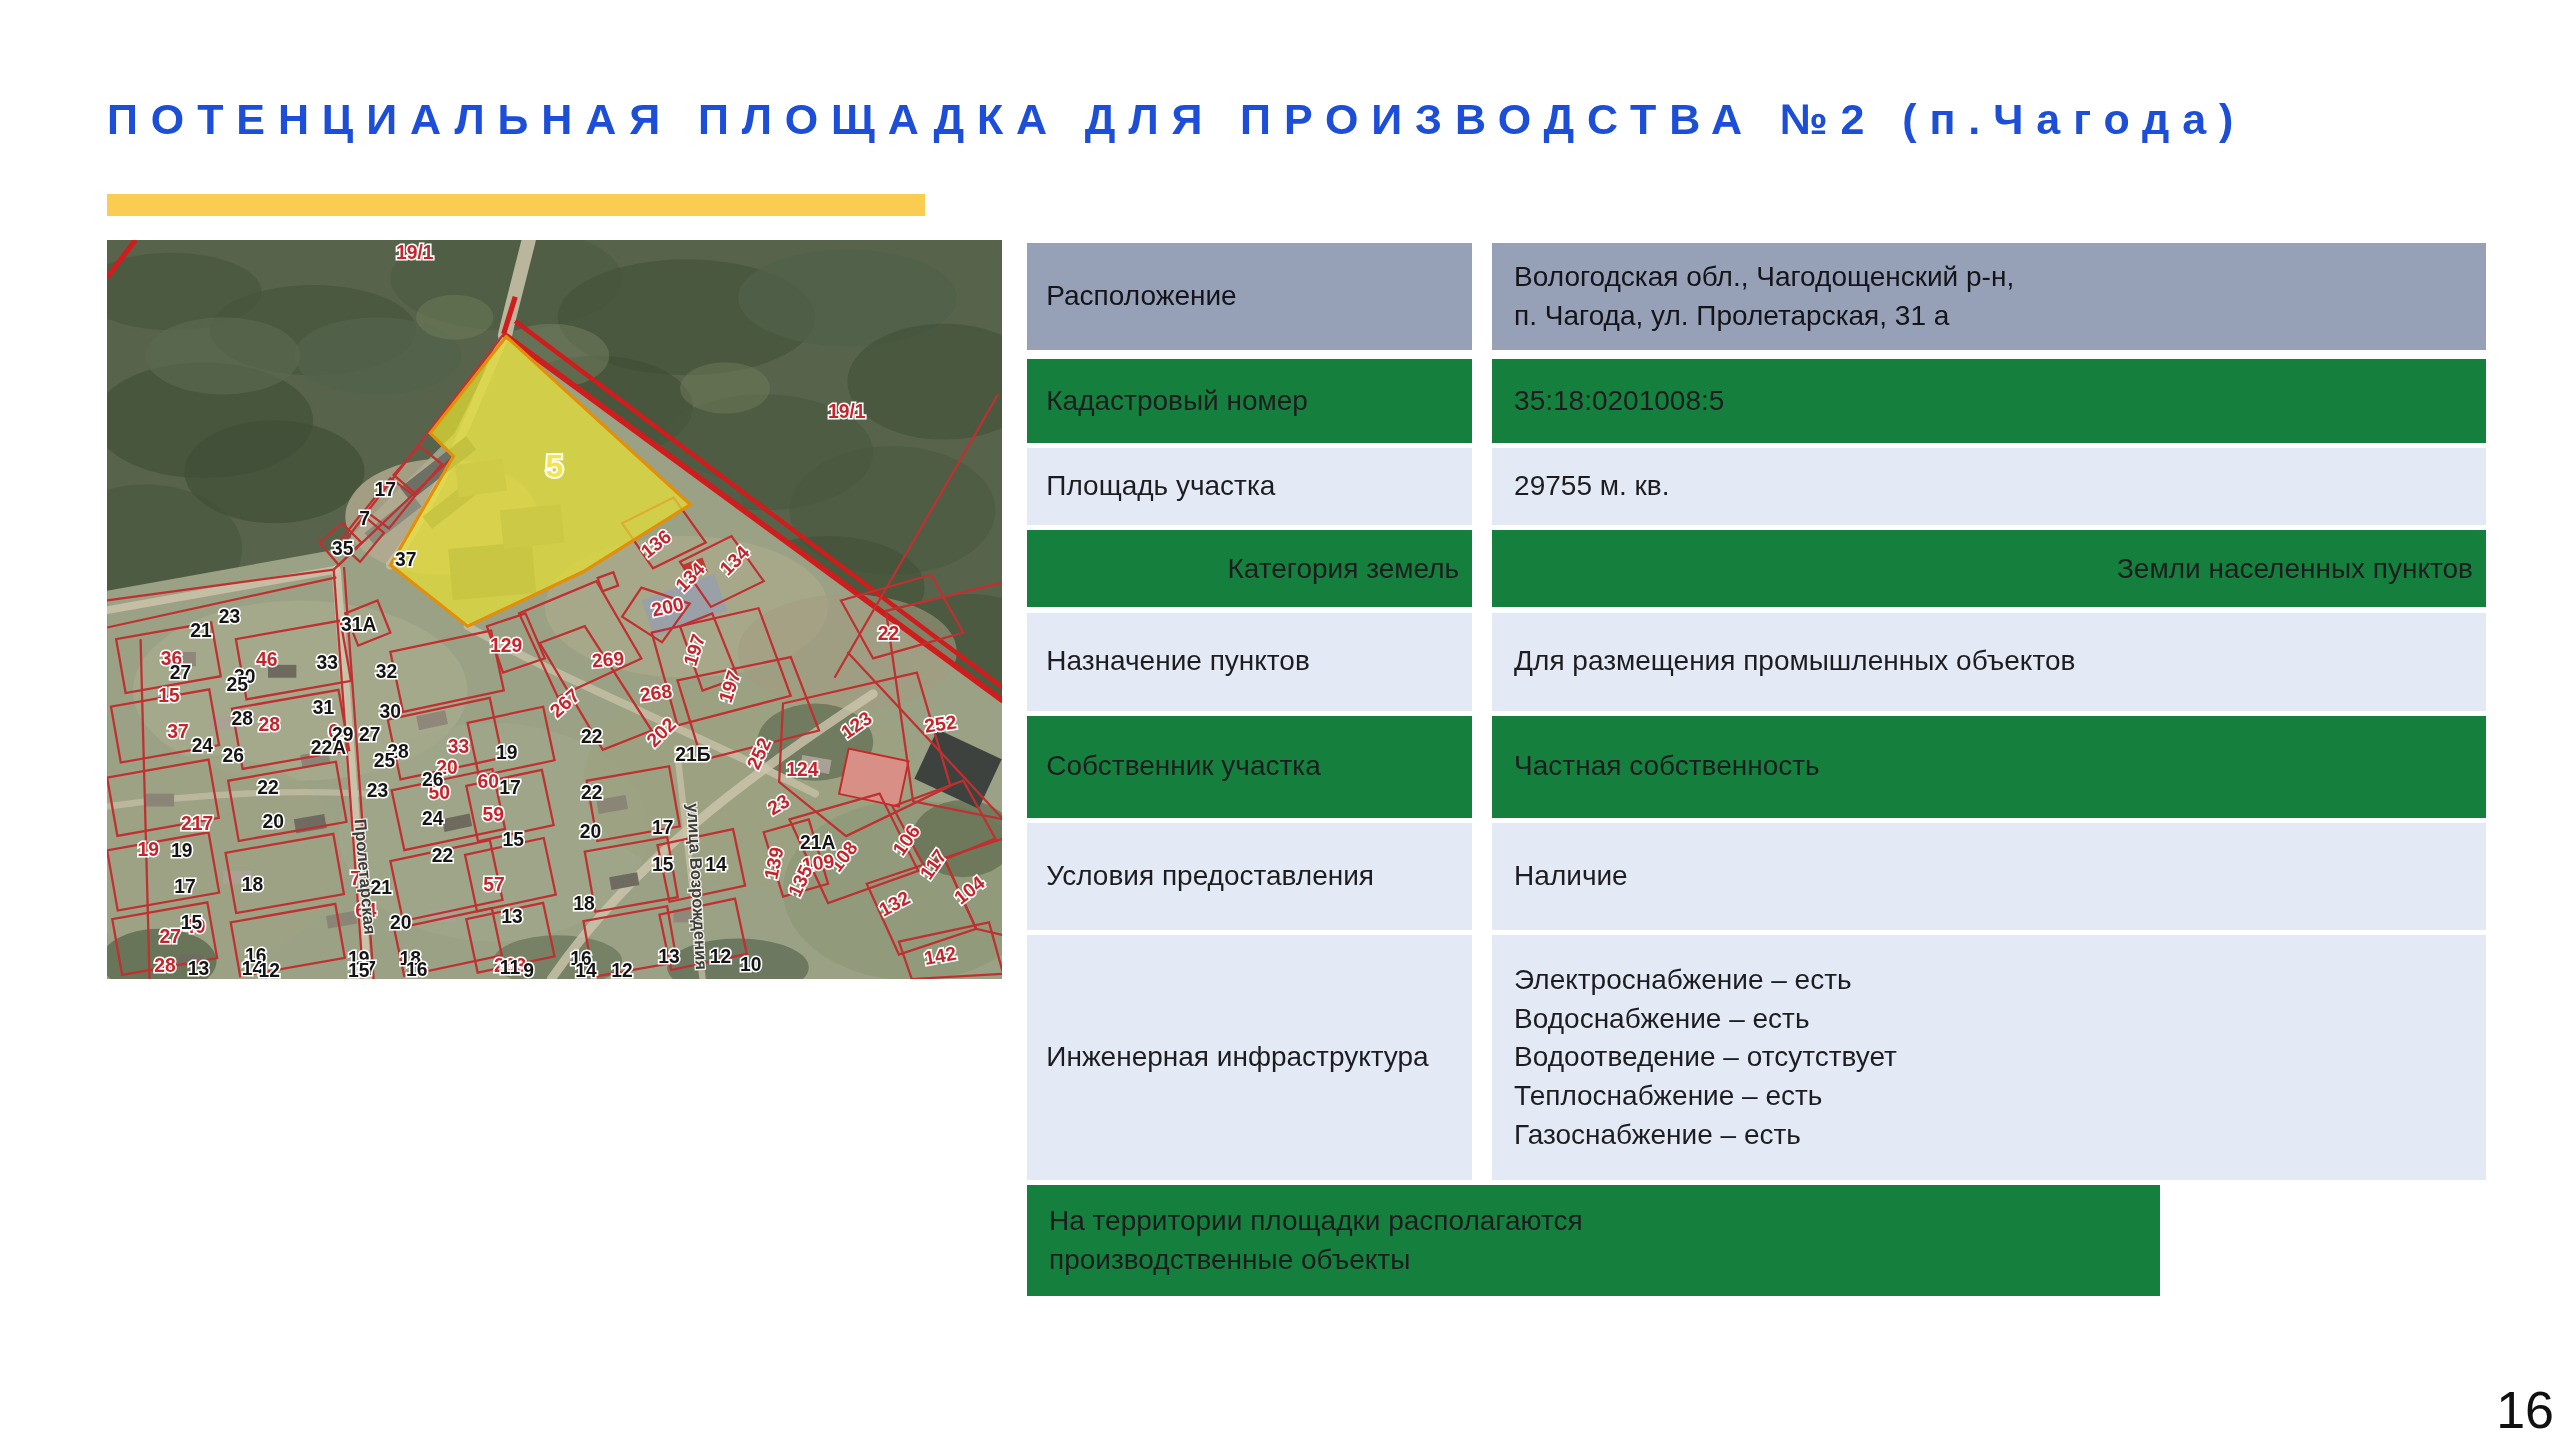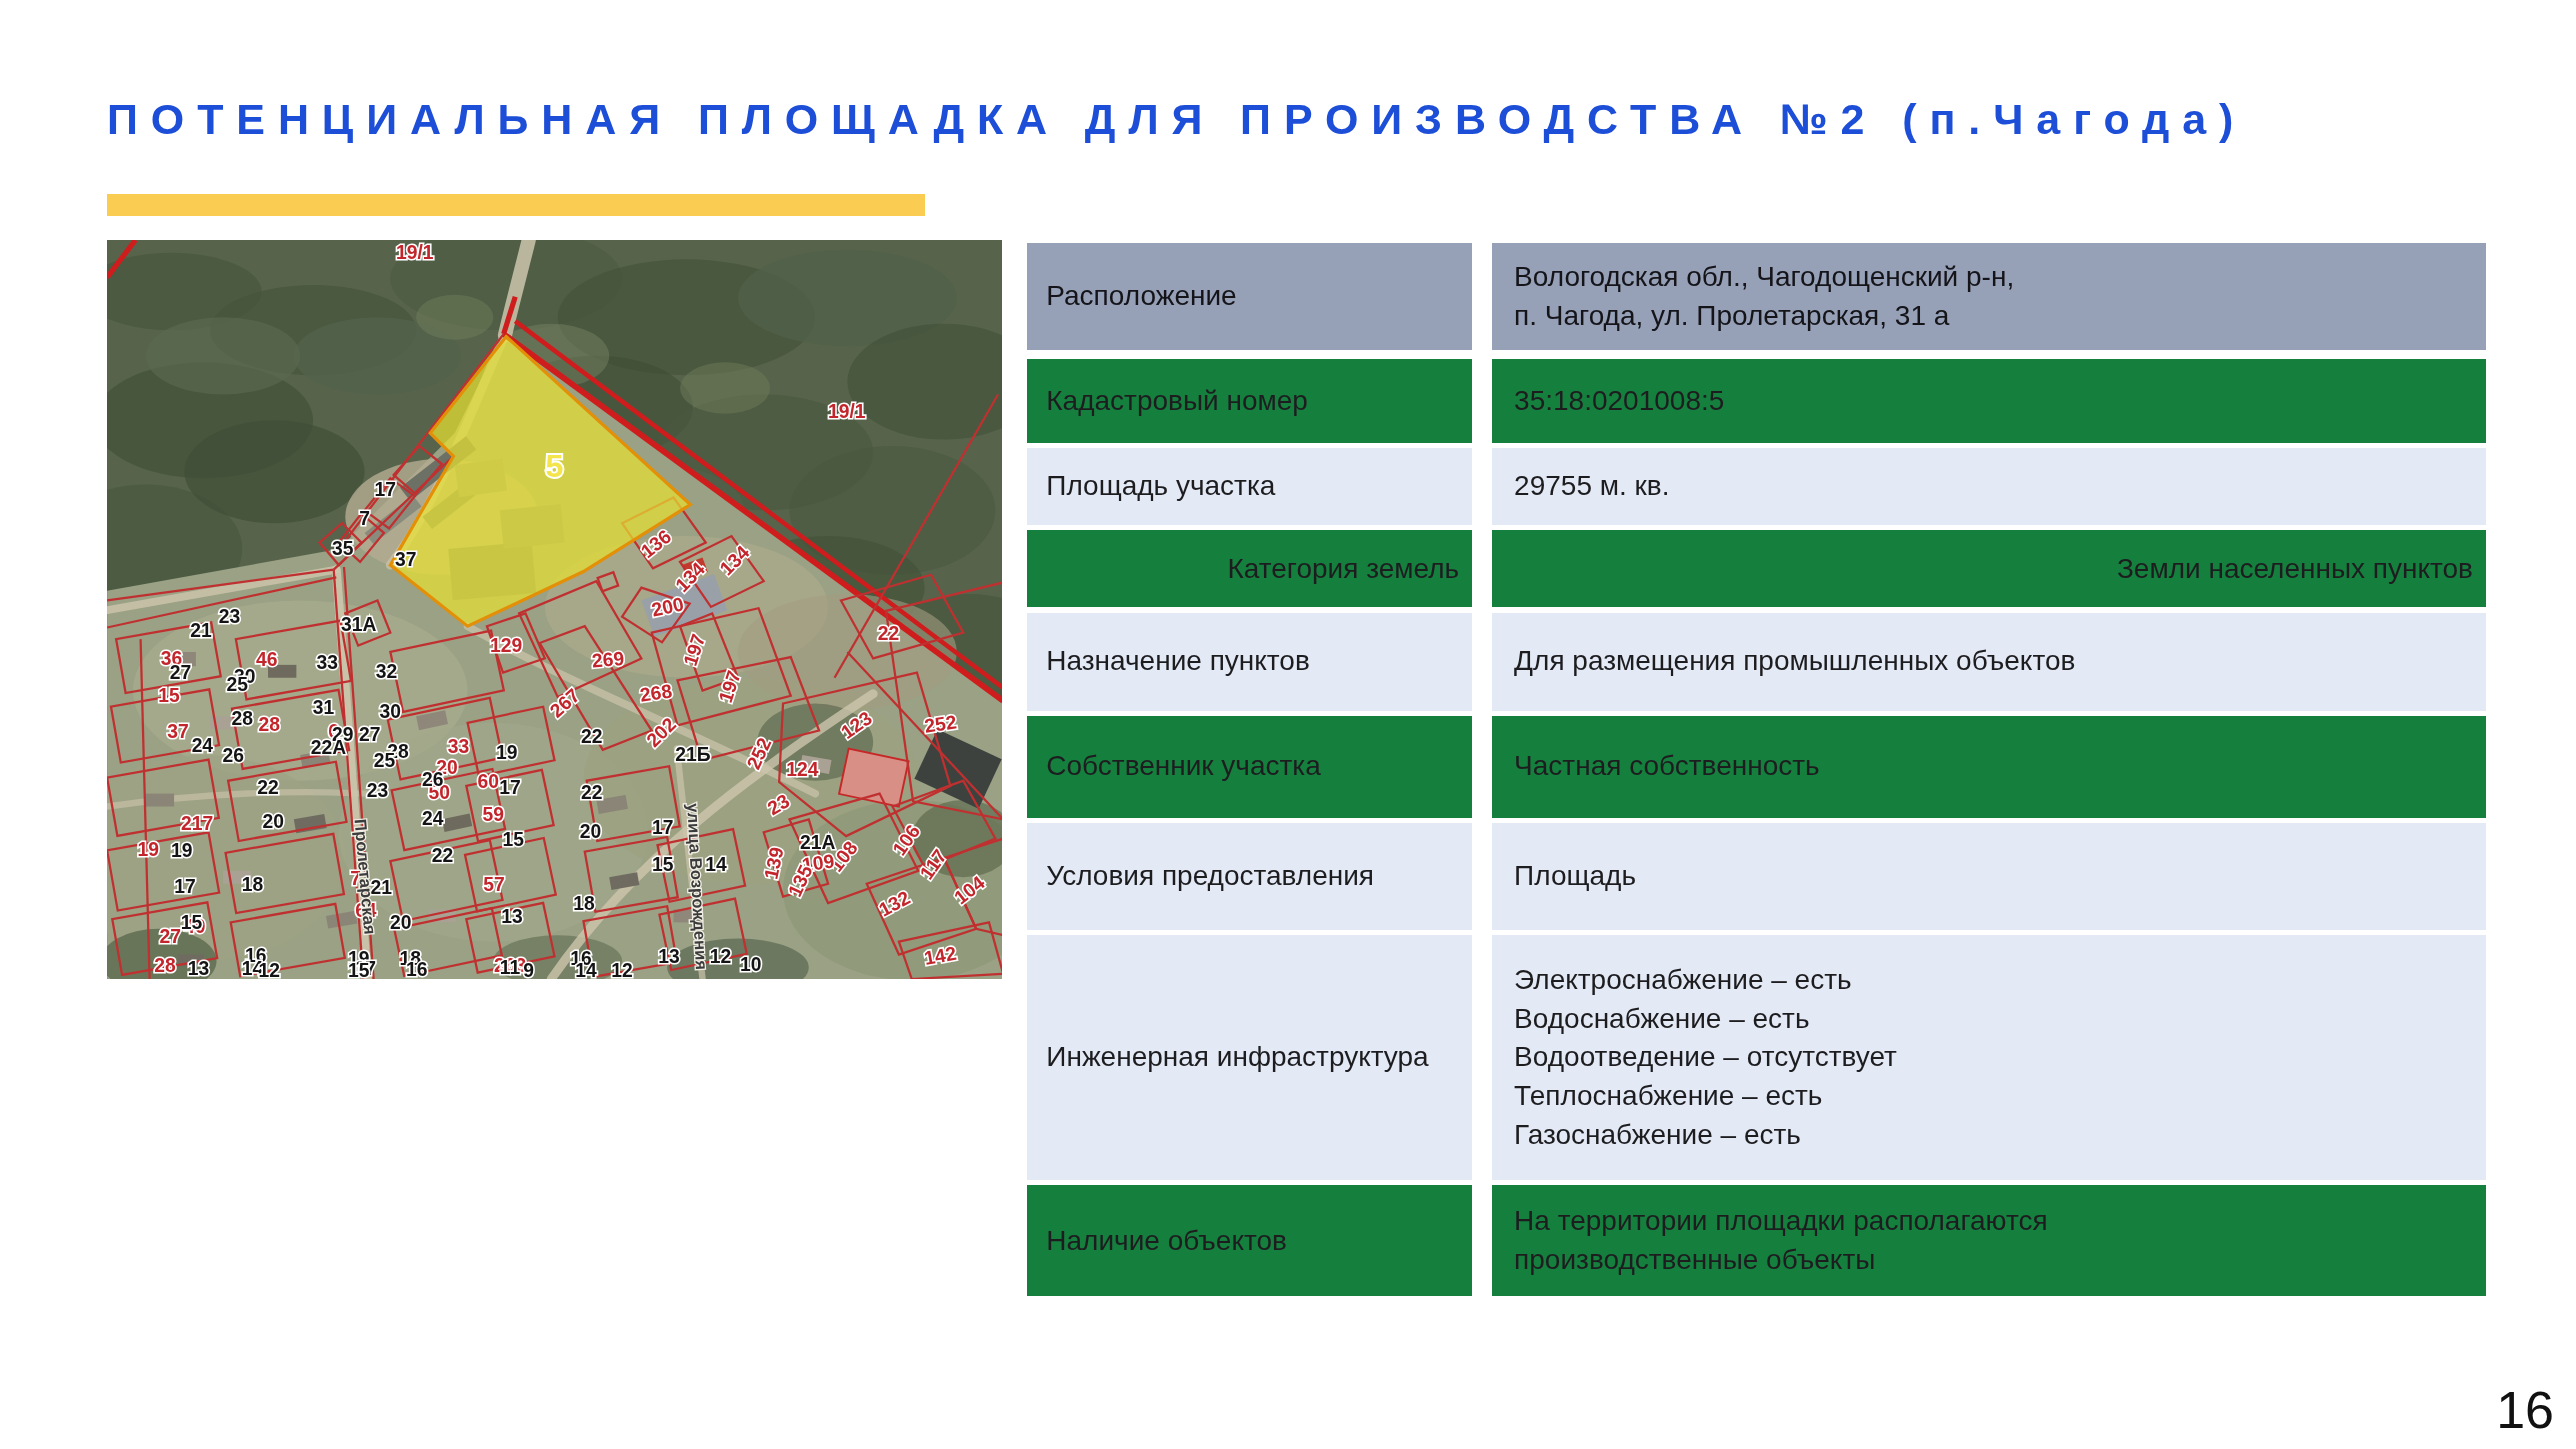--- a/index.html
+++ b/index.html
@@ -357,7 +357,7 @@
   </div>
   <div class="trow r-blue h7">
     <div class="tcell tlabel">Условия предоставления</div>
-    <div class="tcell tvalue">Площадь</div>
+    <div class="tcell tvalue">Наличие</div>
   </div>
   <div class="trow r-blue h9">
     <div class="tcell tlabel">Инженерная инфраструктура</div>

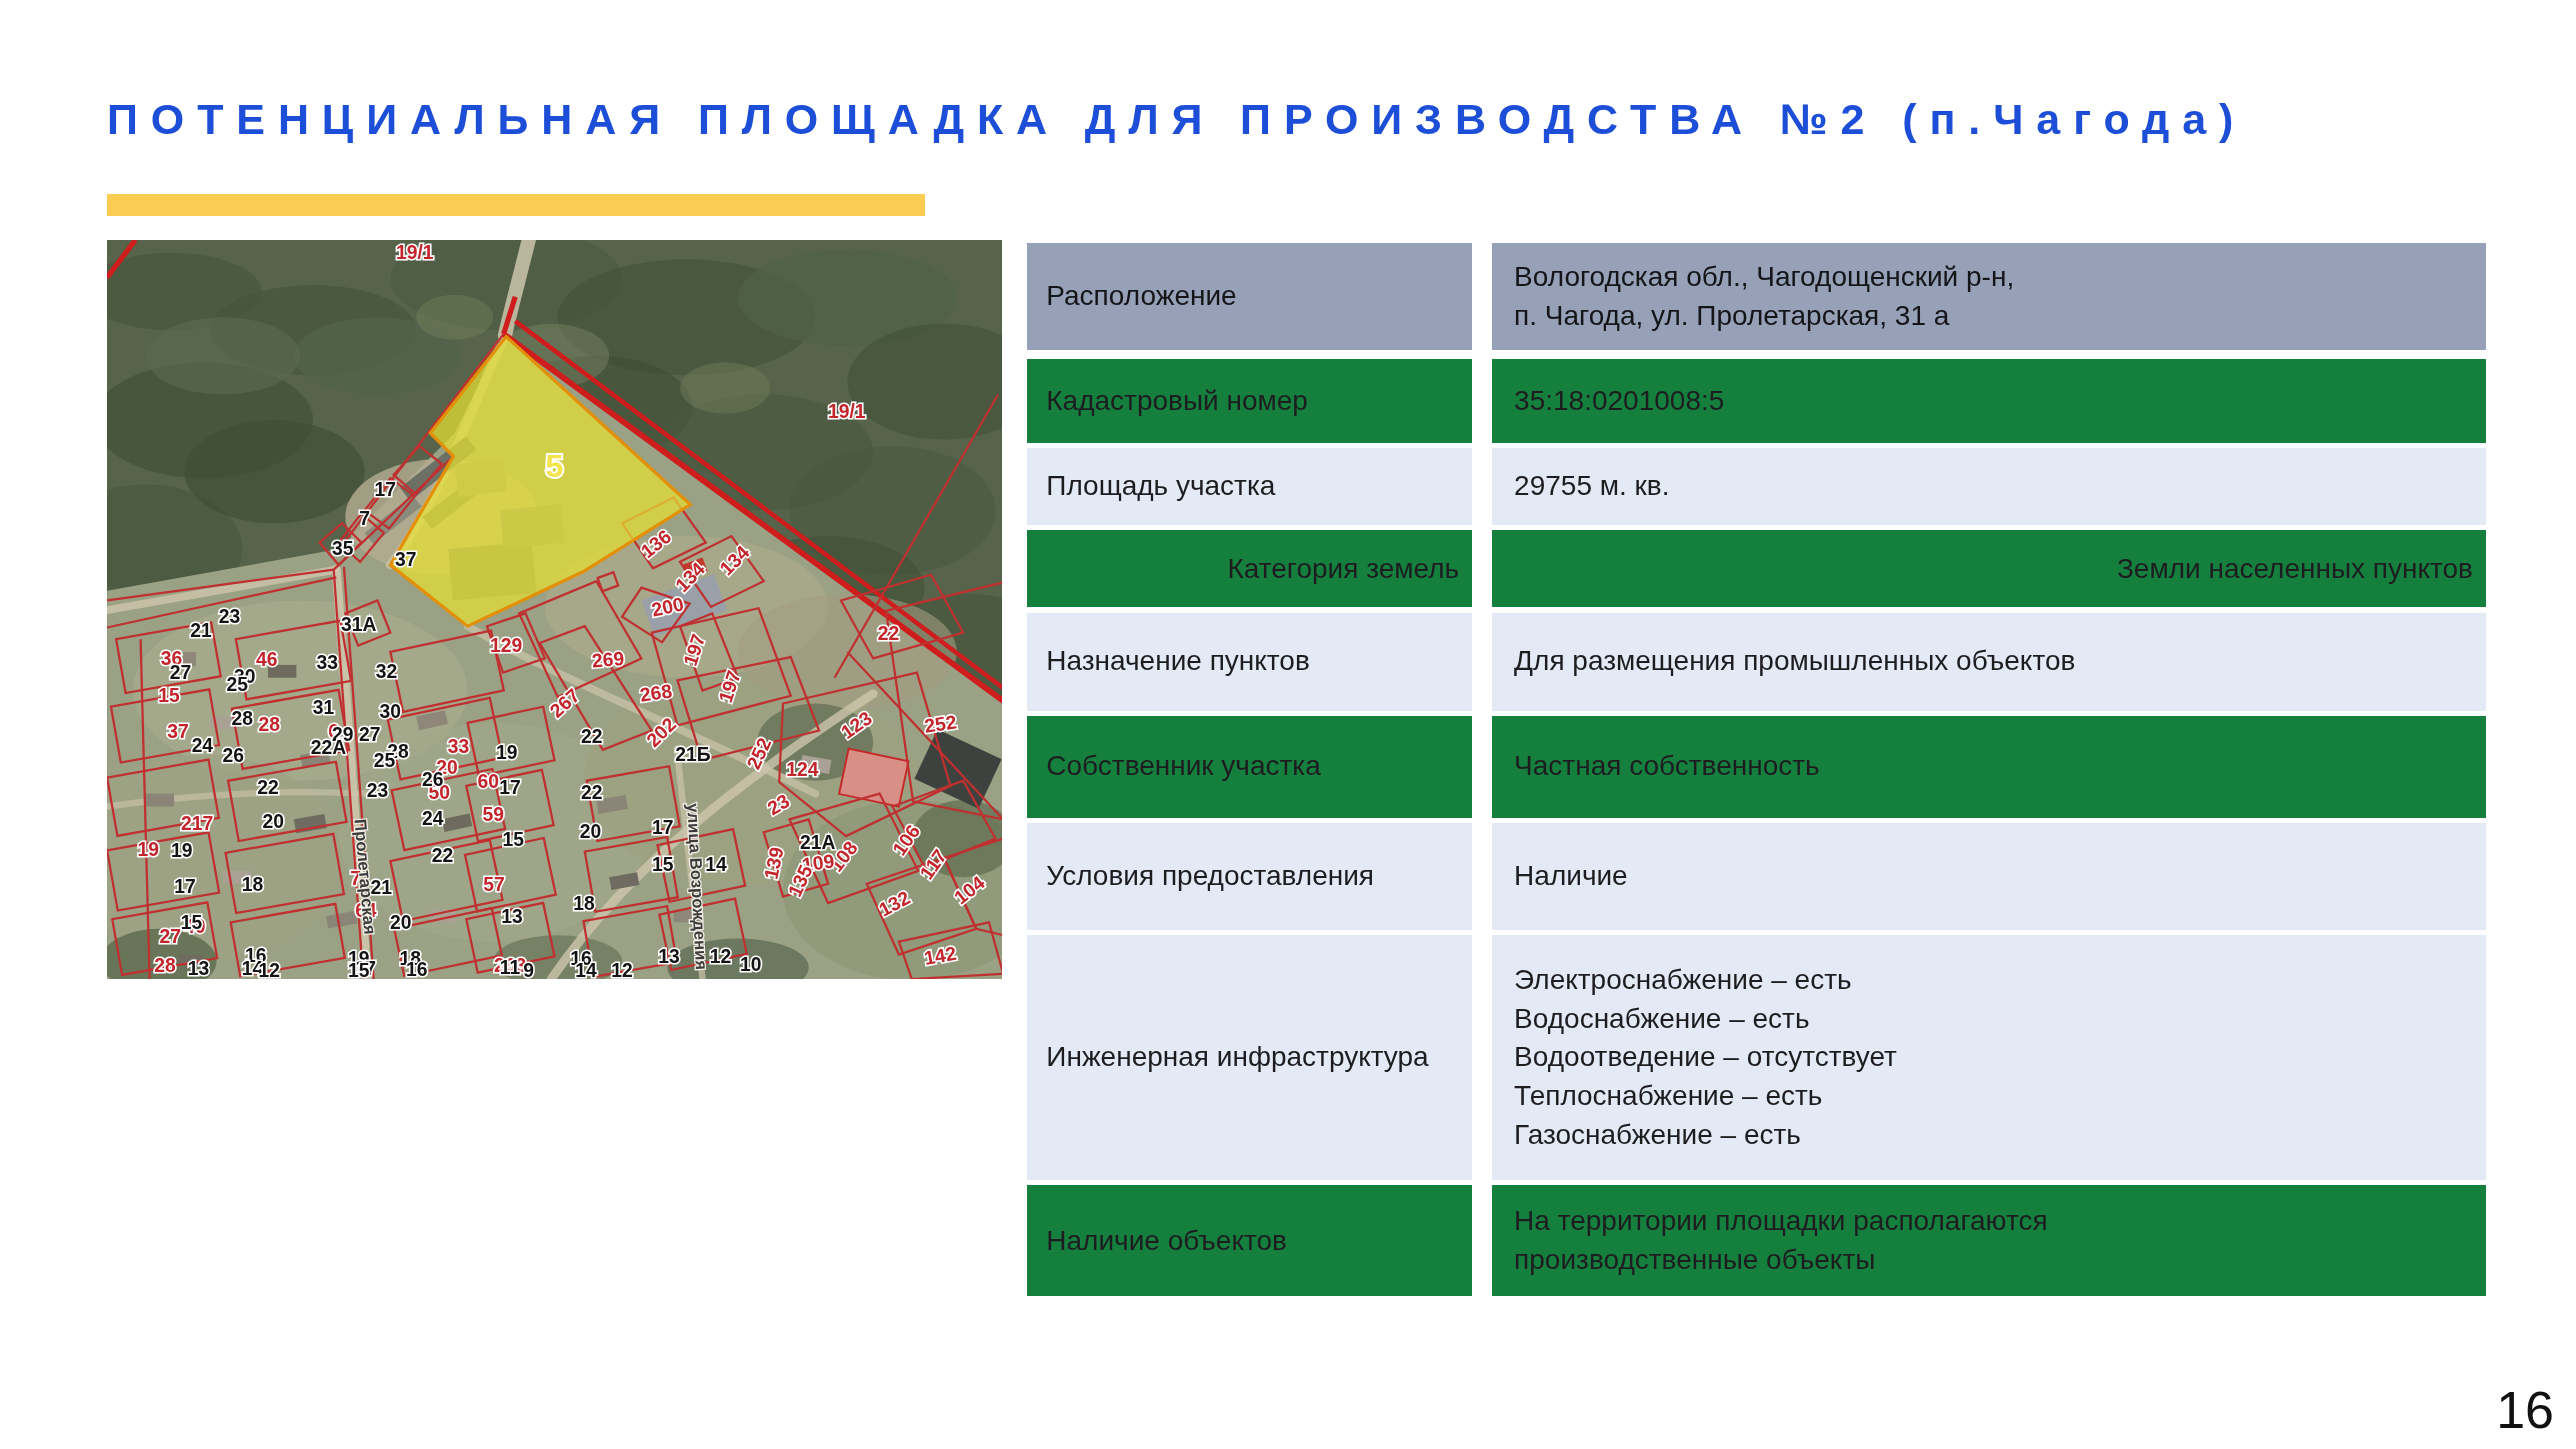--- a/index.html
+++ b/index.html
@@ -368,7 +368,6 @@
 Газоснабжение – есть</div>
   </div>
   <div class="trow r-gray h10">
-    <div class="tcell tlabel">Наличие объектов</div>
     <div class="tcell tvalue">На территории площадки располагаются
 производственные объекты</div>
   </div>

